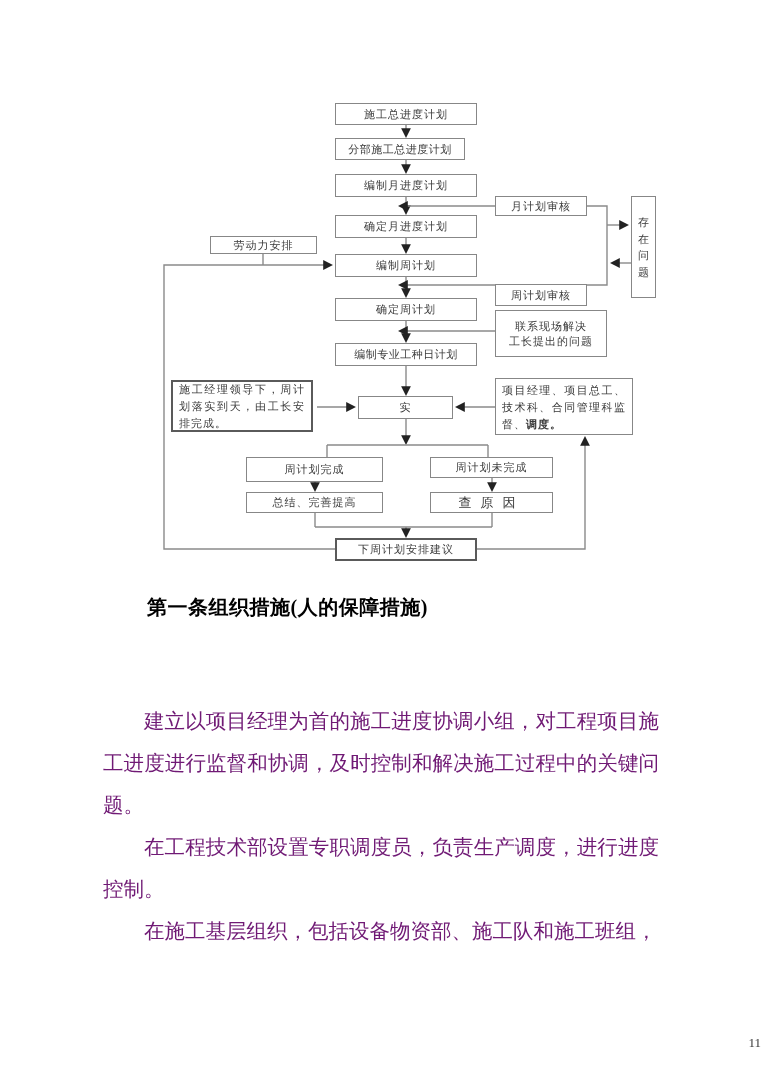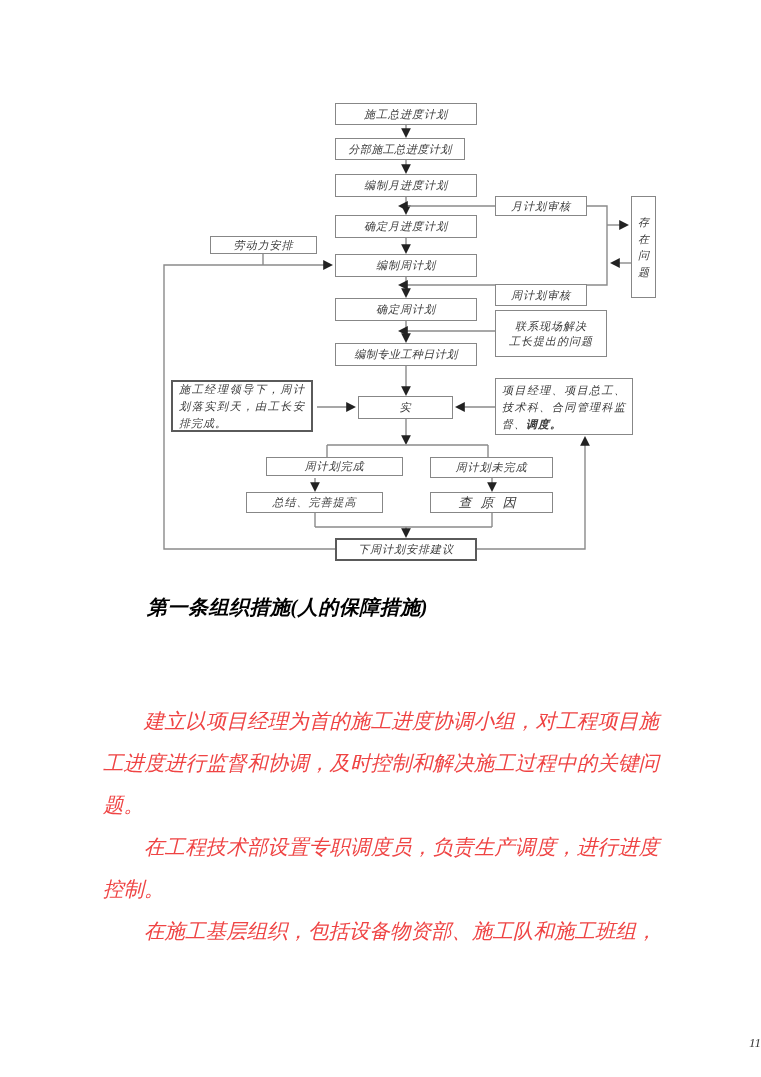--- a/index.html
+++ b/index.html
@@ -10,7 +10,6 @@
     background:#ffffff;
     font-family:"Liberation Serif","DejaVu Serif",serif;
     overflow:hidden;
-    font-style:italic;
   }
   
   .fc{position:absolute;left:155px;top:95px;width:510px;height:480px;}

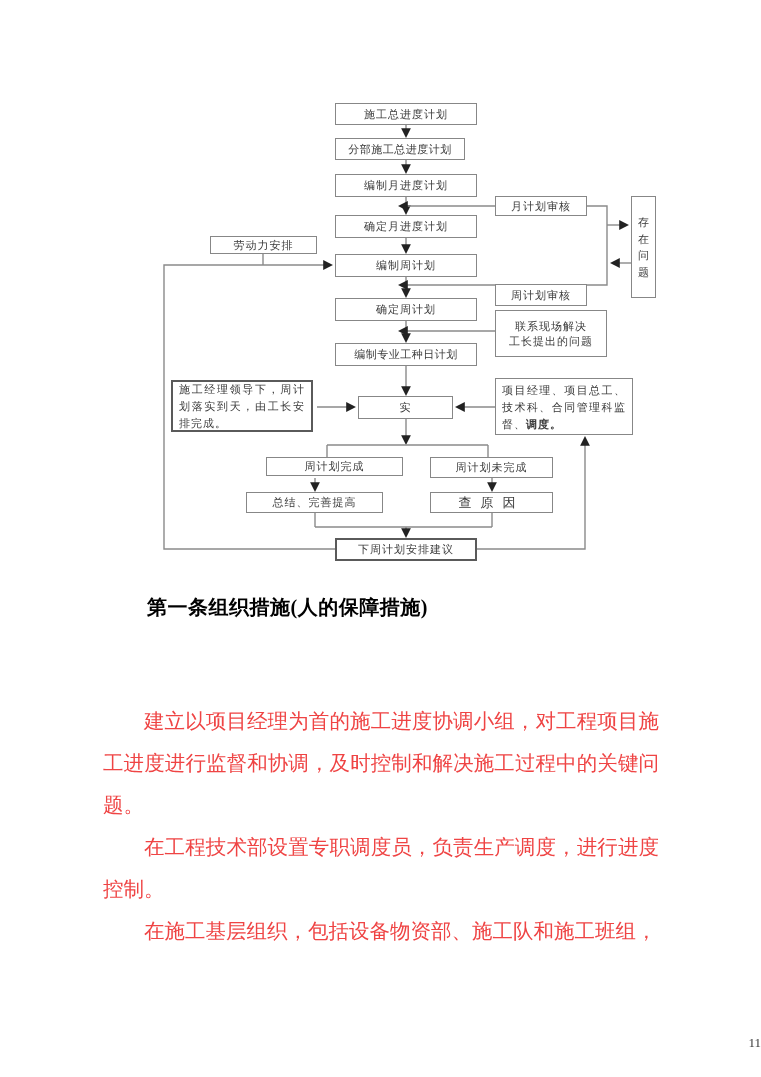--- a/index.html
+++ b/index.html
@@ -133,7 +133,7 @@
 
     <div class="fbox leftalign" style="left:340px;top:283px;width:138px;height:57px;line-height:17px;align-items:flex-start;display:block;"><span>项目经理、项目总工、技术科、合同管理科监督、</span><span style="font-weight:bold;">调度。</span></div>
 
-    <div class="fbox" style="left:91px;top:362px;width:137px;height:19px;margin-left:20px;">周计划完成</div>
+    <div class="fbox" style="left:91px;top:362px;width:137px;height:25px;">周计划完成</div>
 
     <div class="fbox" style="left:275px;top:362px;width:123px;height:21px;">周计划未完成</div>
 

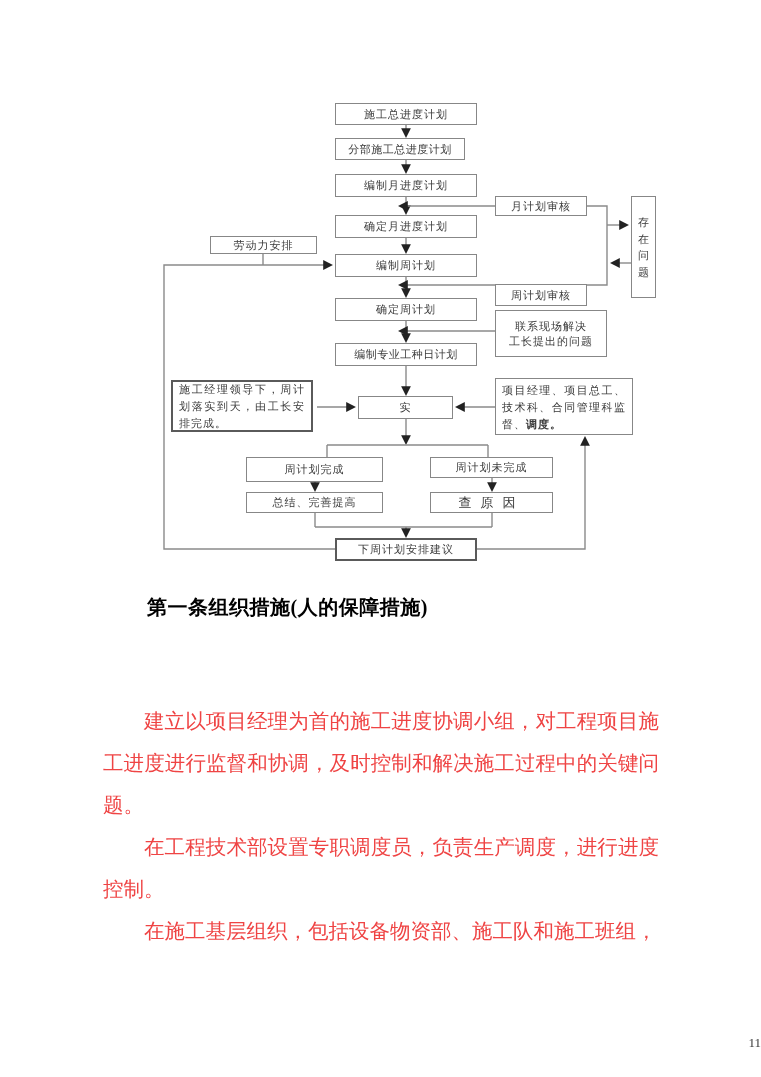--- a/index.html
+++ b/index.html
@@ -38,7 +38,7 @@
   }
   .bodytext{
     position:absolute;left:103px;top:700px;width:556px;
-    font-size:20.5px;line-height:42px;color:#ef4444;
+    font-size:20.5px;line-height:42px;color:#701a75;
     text-align:justify;
   }
   .bodytext p{margin:0;text-indent:2em;}

